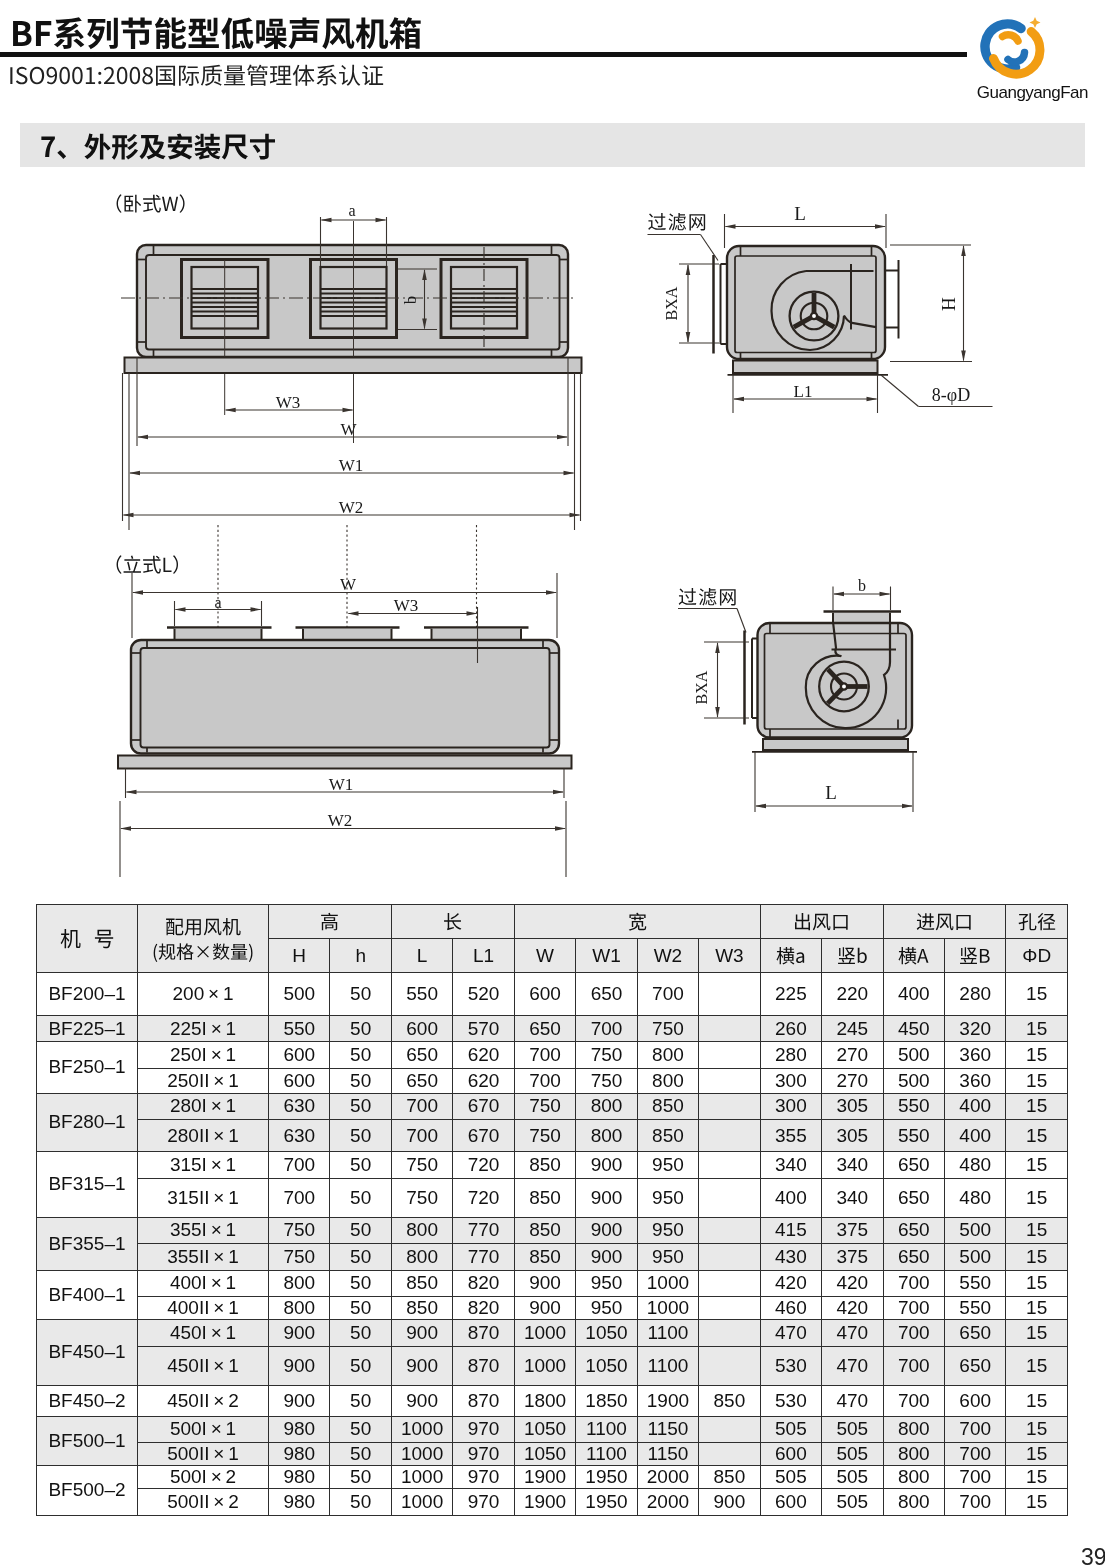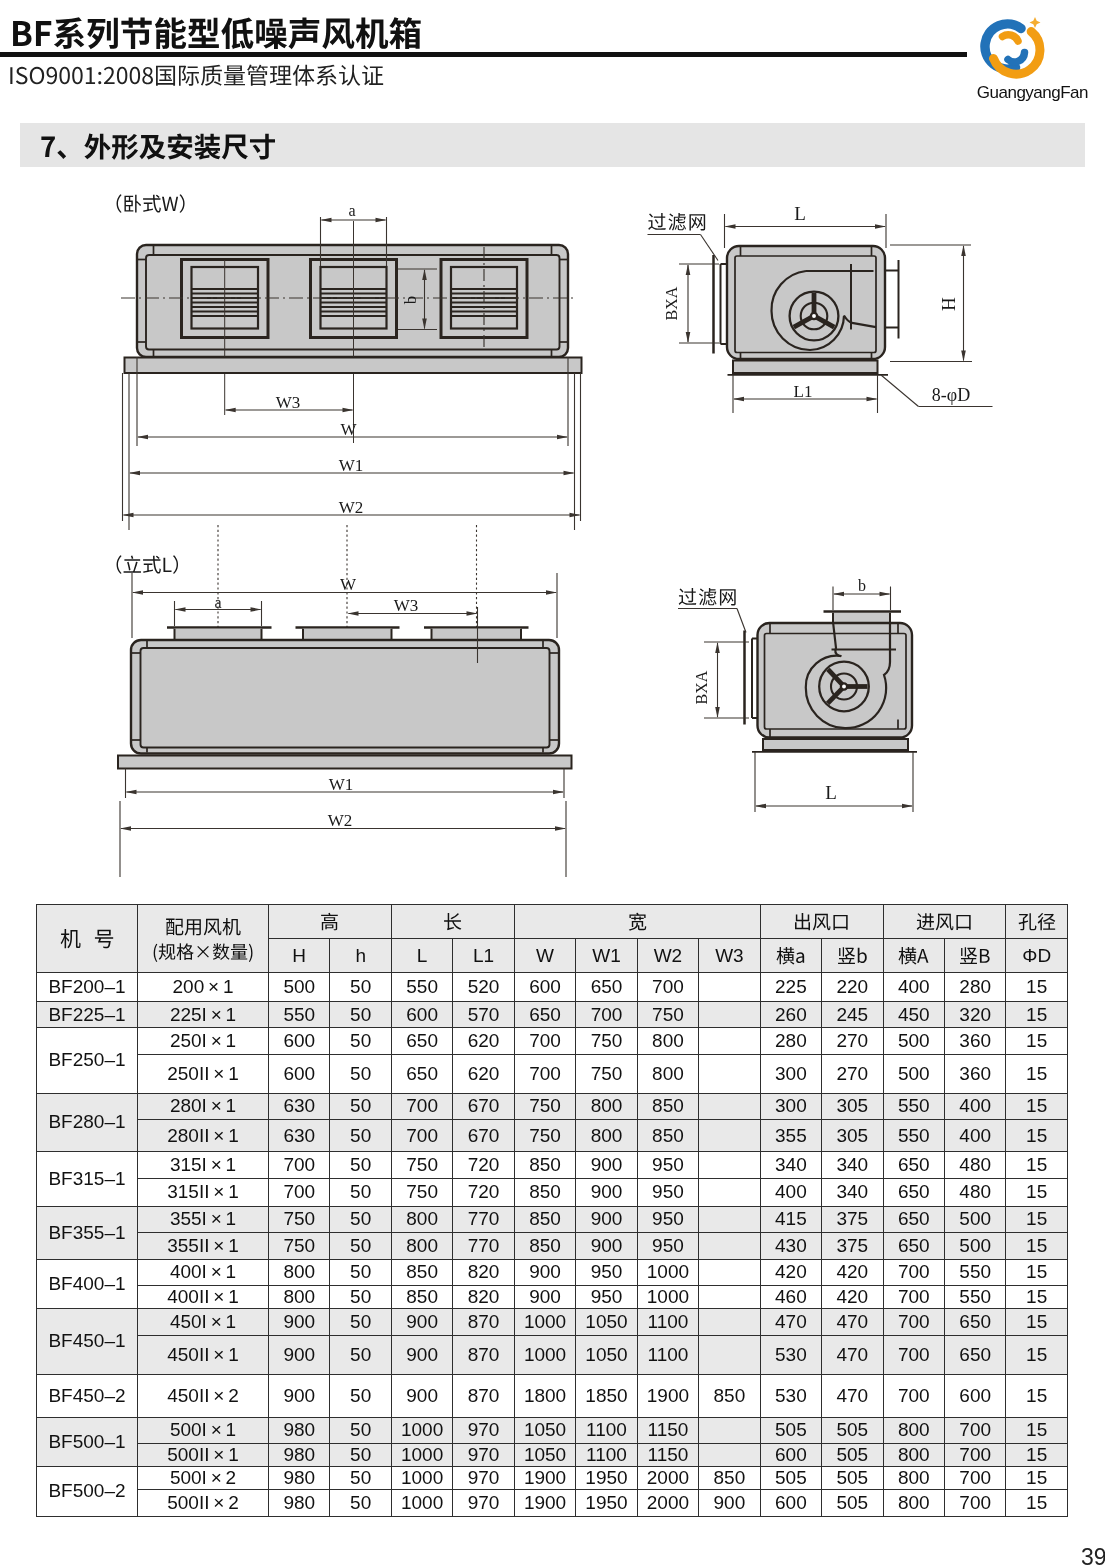--- a/index.html
+++ b/index.html
@@ -433,7 +433,7 @@
           </svg></td>
         <td>ΦD</td>
       </tr>
-<tr style="height:29px">
+<tr style="height:43px">
         <td rowspan="1">BF200–1</td>
         <td>200 × 1</td>
         <td>500</td>

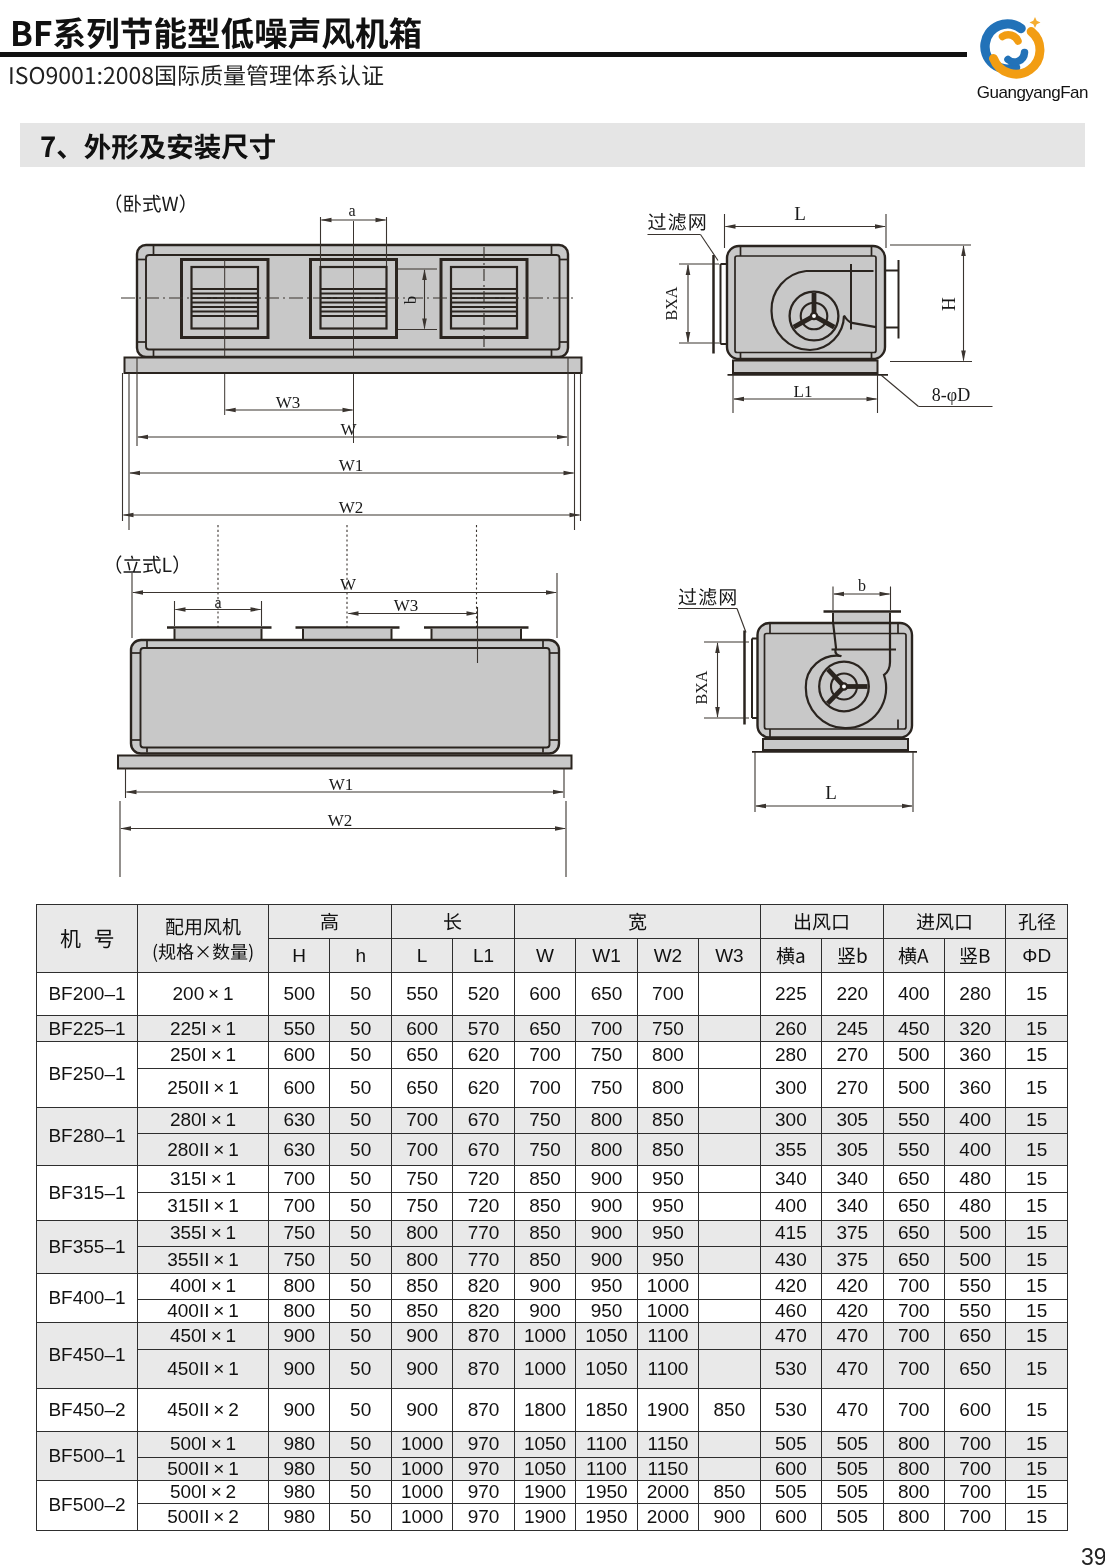--- a/index.html
+++ b/index.html
@@ -484,7 +484,7 @@
         <td>360</td>
         <td>15</td>
       </tr>
-<tr style="height:39px">
+<tr style="height:25px">
         <td>250II × 1</td>
         <td>600</td>
         <td>50</td>

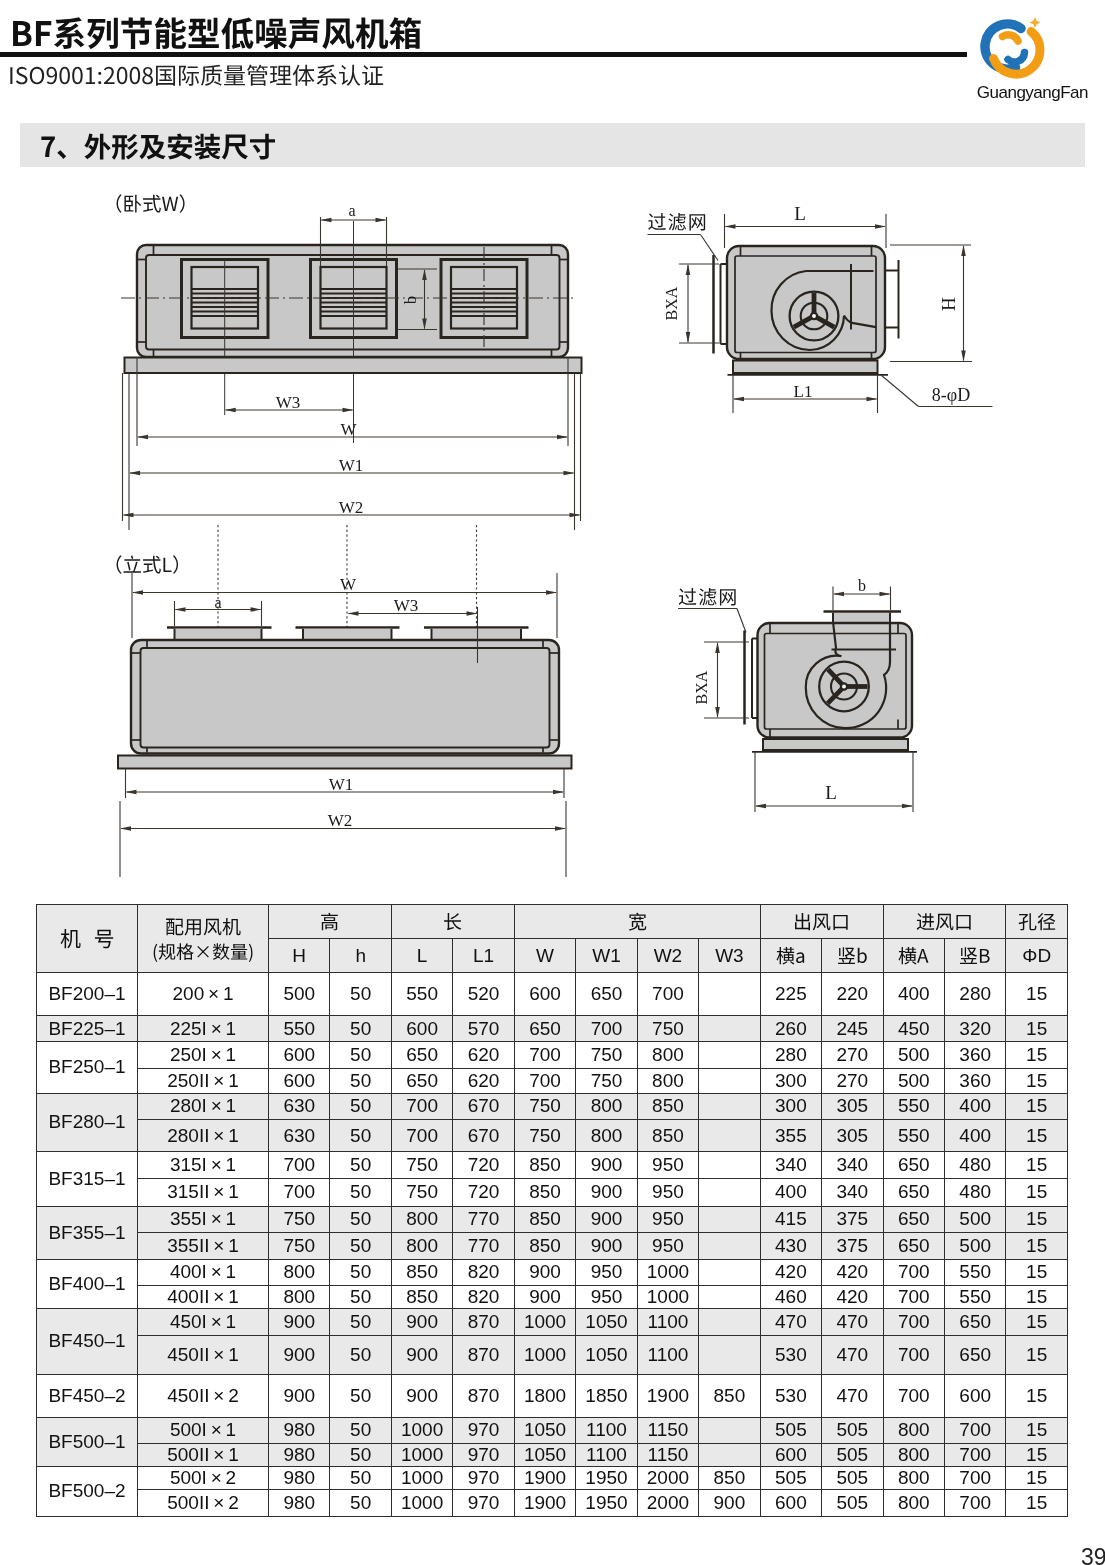--- a/index.html
+++ b/index.html
@@ -550,7 +550,7 @@
         <td>480</td>
         <td>15</td>
       </tr>
-<tr style="height:28px">
+<tr style="height:39px">
         <td>315II × 1</td>
         <td>700</td>
         <td>50</td>

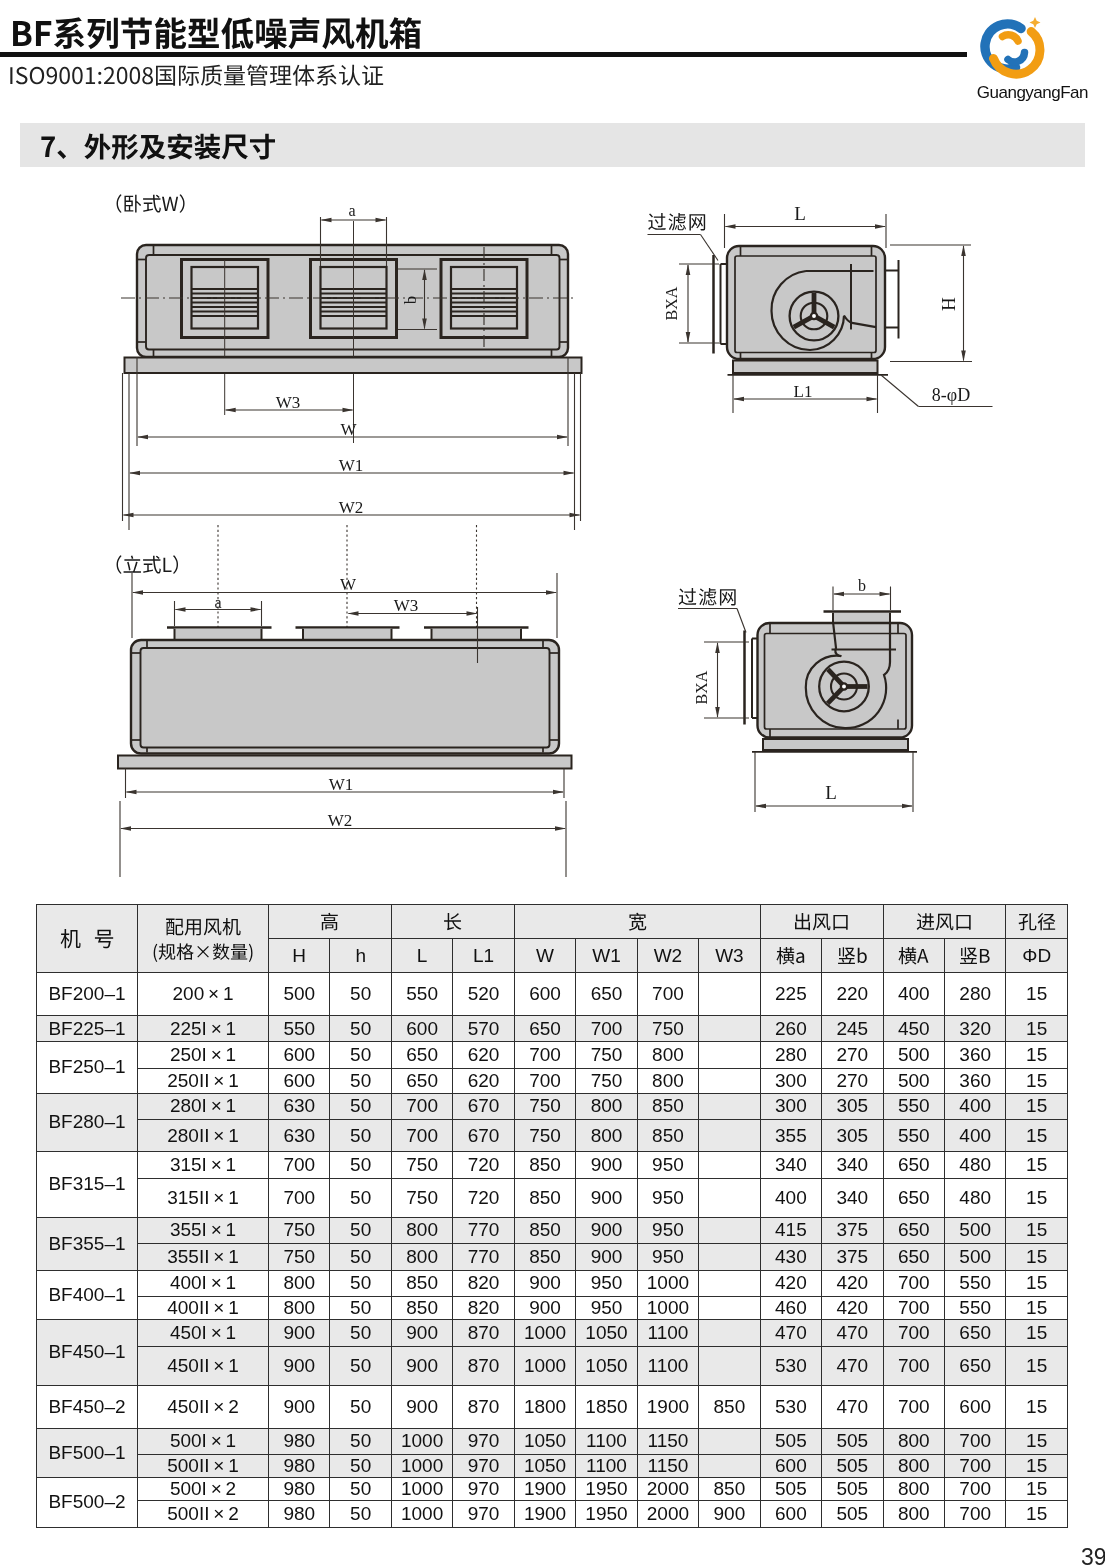--- a/index.html
+++ b/index.html
@@ -665,7 +665,7 @@
         <td>650</td>
         <td>15</td>
       </tr>
-<tr style="height:43px">
+<tr style="height:31px">
         <td rowspan="1">BF450–2</td>
         <td>450II × 2</td>
         <td>900</td>

